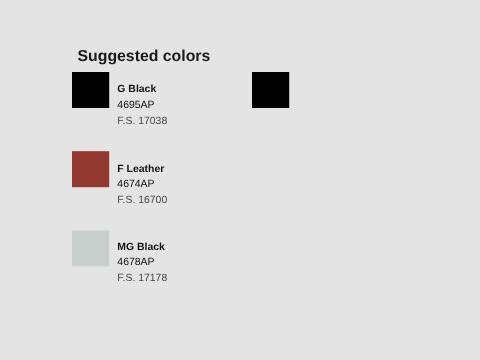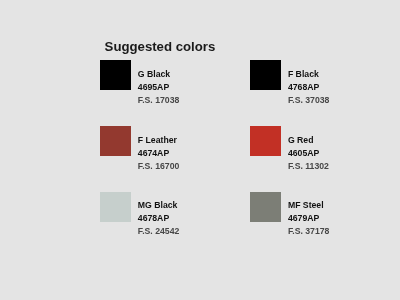--- a/index.html
+++ b/index.html
@@ -20,7 +20,6 @@
     width: 356px;
     height: 300px;
     background: #e4e4e4;
-    margin-left: 40px;
   }
   #title {
     position: absolute;

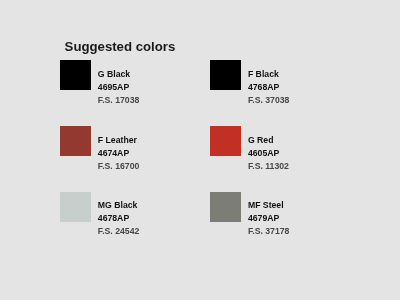--- a/index.html
+++ b/index.html
@@ -114,11 +114,6 @@
 
     <div class="cell col-2 row-1">
       <div class="chip" style="background-color: rgb(0, 0, 0);"></div>
-      <div class="info">
-        <div class="name">F Black</div>
-        <div class="code">4768AP</div>
-        <div class="fs">F.S. 37038</div>
-      </div>
     </div>
 
     <div class="cell col-1 row-2">

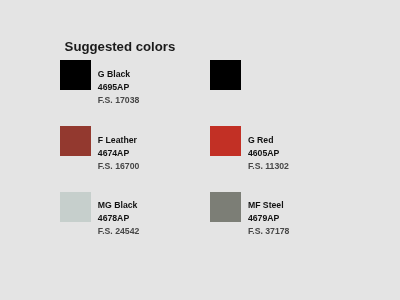--- a/index.html
+++ b/index.html
@@ -79,7 +79,7 @@
     top: 21.7px;
     font-size: 8.7px;
     line-height: 10px;
-    font-weight: bold;
+    font-weight: normal;
     color: #111111;
     white-space: nowrap;
   }

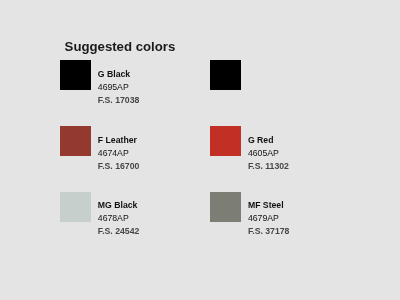--- a/index.html
+++ b/index.html
@@ -89,7 +89,7 @@
     top: 34.5px;
     font-size: 8.7px;
     line-height: 10px;
-    font-weight: bold;
+    font-weight: normal;
     color: #474747;
     white-space: nowrap;
   }

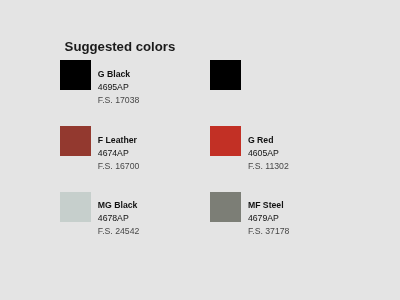--- a/index.html
+++ b/index.html
@@ -125,14 +125,6 @@
       </div>
     </div>
 
-    <div class="cell col-2 row-2">
-      <div class="chip" style="background-color: rgb(194, 48, 37);"></div>
-      <div class="info">
-        <div class="name">G Red</div>
-        <div class="code">4605AP</div>
-        <div class="fs">F.S. 11302</div>
-      </div>
-    </div>
 
     <div class="cell col-1 row-3">
       <div class="chip" style="background-color: rgb(198, 207, 204);"></div>

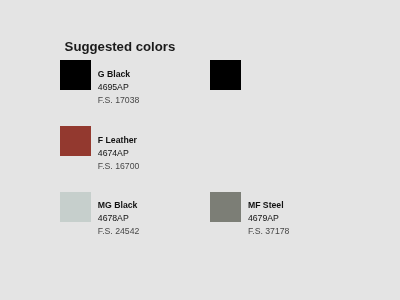--- a/index.html
+++ b/index.html
@@ -135,14 +135,6 @@
       </div>
     </div>
 
-    <div class="cell col-2 row-3">
-      <div class="chip" style="background-color: rgb(124, 126, 118);"></div>
-      <div class="info">
-        <div class="name">MF Steel</div>
-        <div class="code">4679AP</div>
-        <div class="fs">F.S. 37178</div>
-      </div>
-    </div>
 
   </div>
 </div>

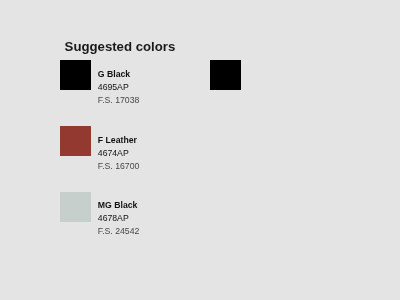--- a/index.html
+++ b/index.html
@@ -131,7 +131,7 @@
       <div class="info">
         <div class="name">MG Black</div>
         <div class="code">4678AP</div>
-        <div class="fs">F.S. 24542</div>
+        <div class="fs">F.S. 17178</div>
       </div>
     </div>
 

